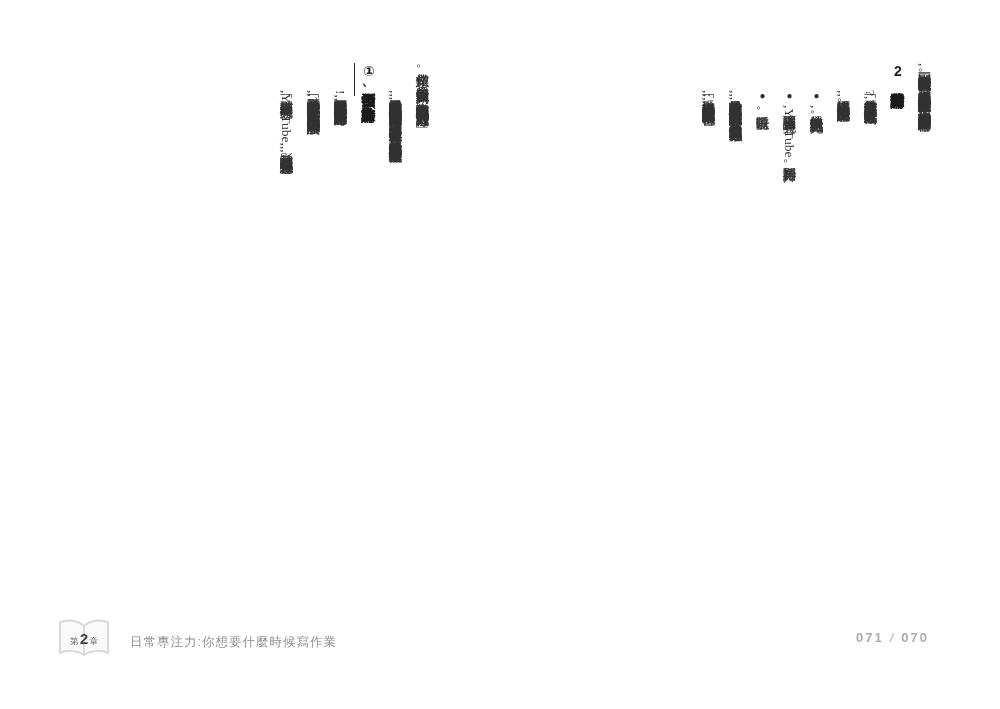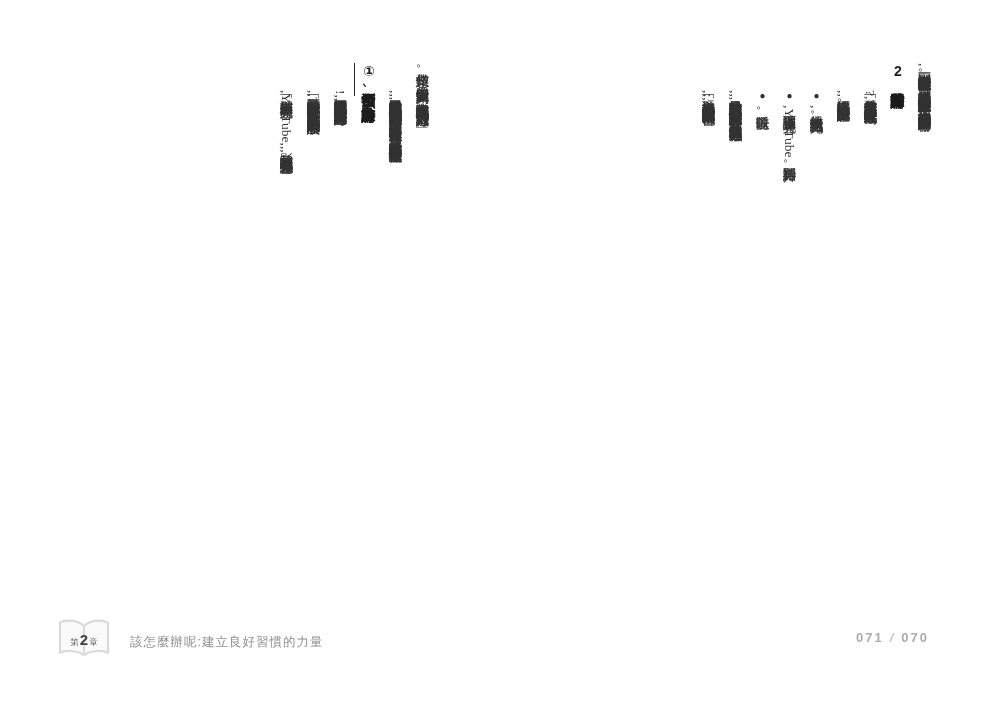--- a/index.html
+++ b/index.html
@@ -72,7 +72,7 @@
     position: absolute; left: 0; top: 14px;
     width: 56px;
     text-align: center;
-    font-family: Liberation Sans, sans-serif;
+    font-family: Liberation Mono, monospace;
     color: #4d4d4d;
     white-space: nowrap;
   }

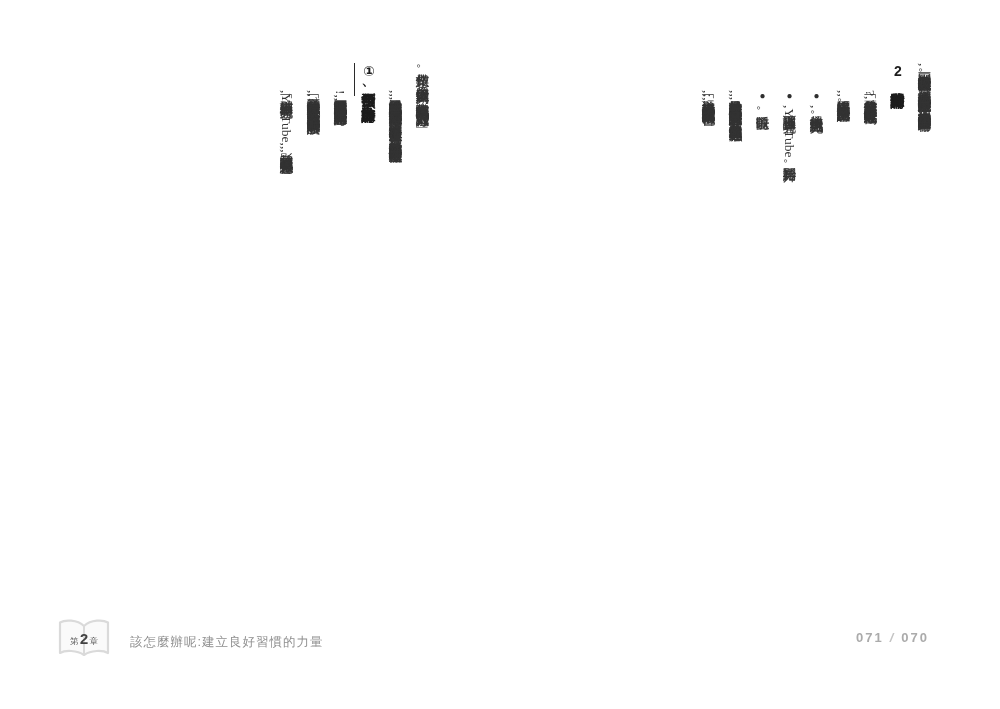--- a/index.html
+++ b/index.html
@@ -159,7 +159,7 @@
     <div class="chapter-marker">
       <span class="small">第</span><span class="big">2</span><span class="small">章</span>
     </div>
-    <div class="chapter-title">該怎麼辦呢:建立良好習慣的力量</div>
+    <div class="chapter-title">日常專注力:你想要什麼時候寫作業</div>
   </div>
 
   <div class="page-numbers">

